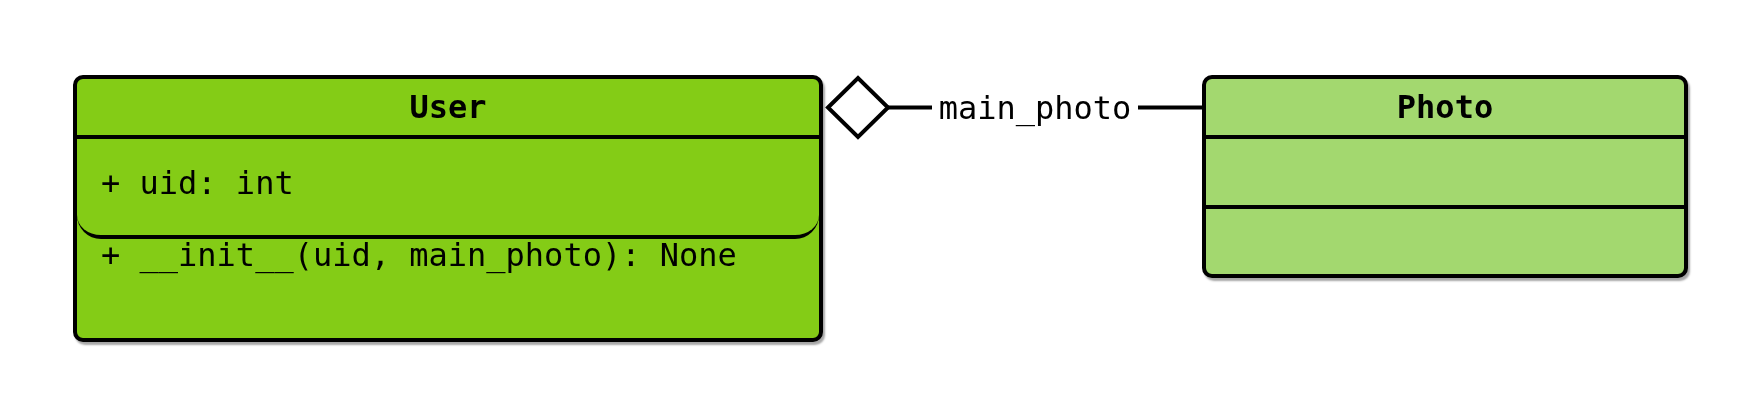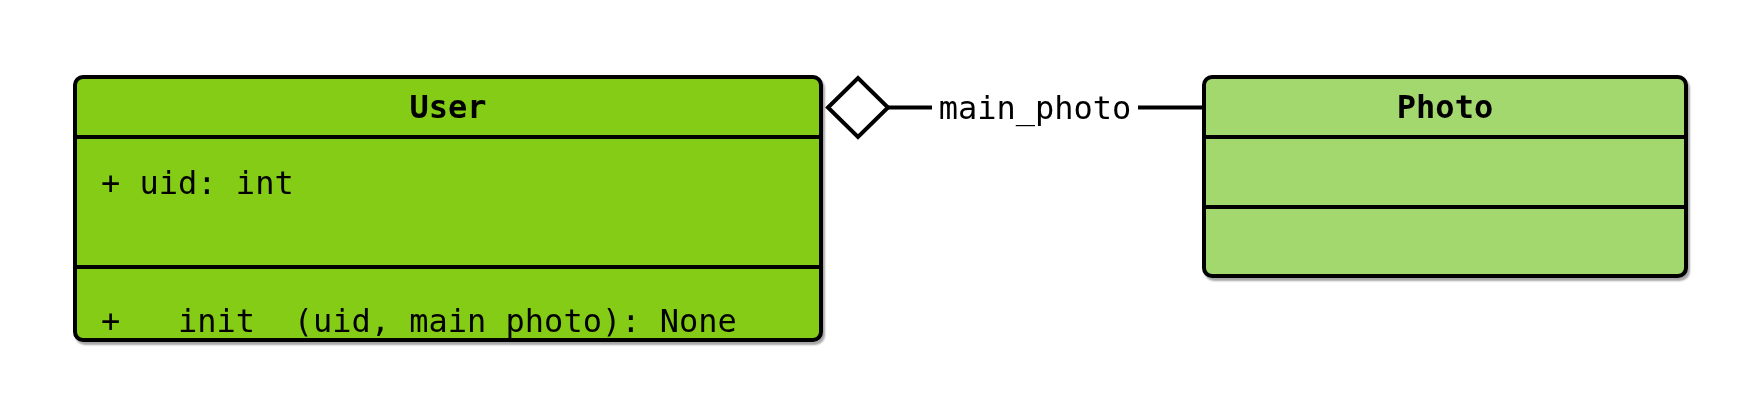--- a/index.html
+++ b/index.html
@@ -38,7 +38,7 @@
   
   .box-user { left: 73px; top: 75px; width: 750px; height: 267px; background: #84cc16; }
   .box-user .title   { height: 60px; }
-  .box-user .attrs   { height: 130px; padding: 28px 0 2px 24px; }
+  .box-user .attrs   { height: 100px; padding: 28px 0 2px 24px; border-radius: 24px; }
   .box-user .methods { height: 69px; display: flex; align-items: flex-end; padding-left: 24px; }
 
   

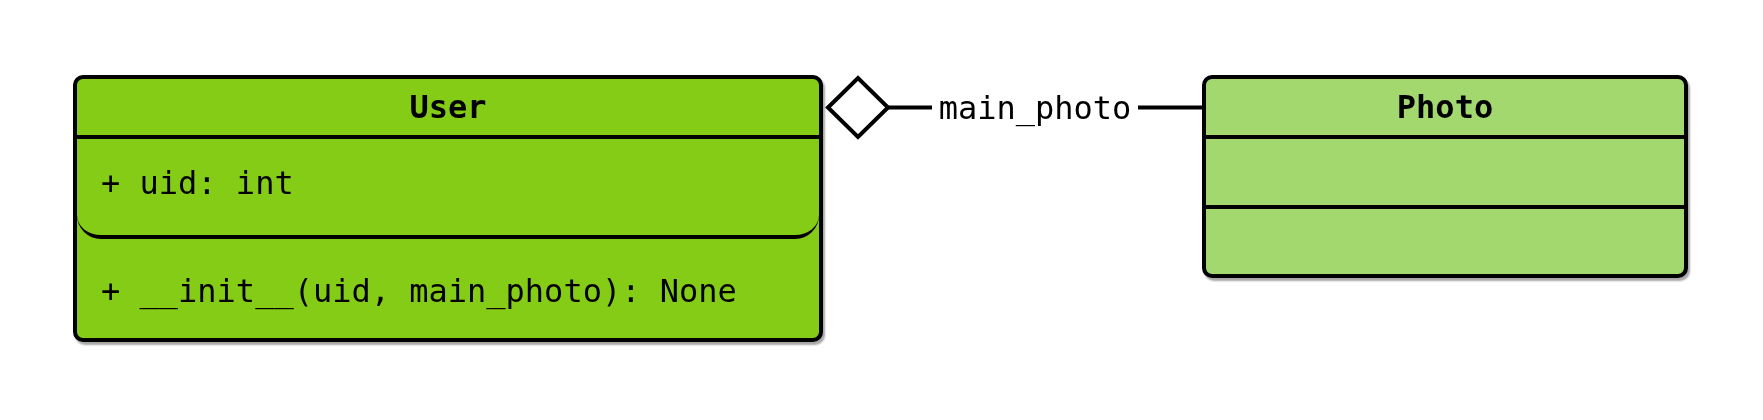--- a/index.html
+++ b/index.html
@@ -39,7 +39,7 @@
   .box-user { left: 73px; top: 75px; width: 750px; height: 267px; background: #84cc16; }
   .box-user .title   { height: 60px; }
   .box-user .attrs   { height: 100px; padding: 28px 0 2px 24px; border-radius: 24px; }
-  .box-user .methods { height: 69px; display: flex; align-items: flex-end; padding-left: 24px; }
+  .box-user .methods { height: 69px; display: flex; align-items: flex-start; padding-left: 24px; }
 
   
   .box-photo { left: 1202px; top: 75px; width: 486px; height: 203px; background: #A3D86F; }

